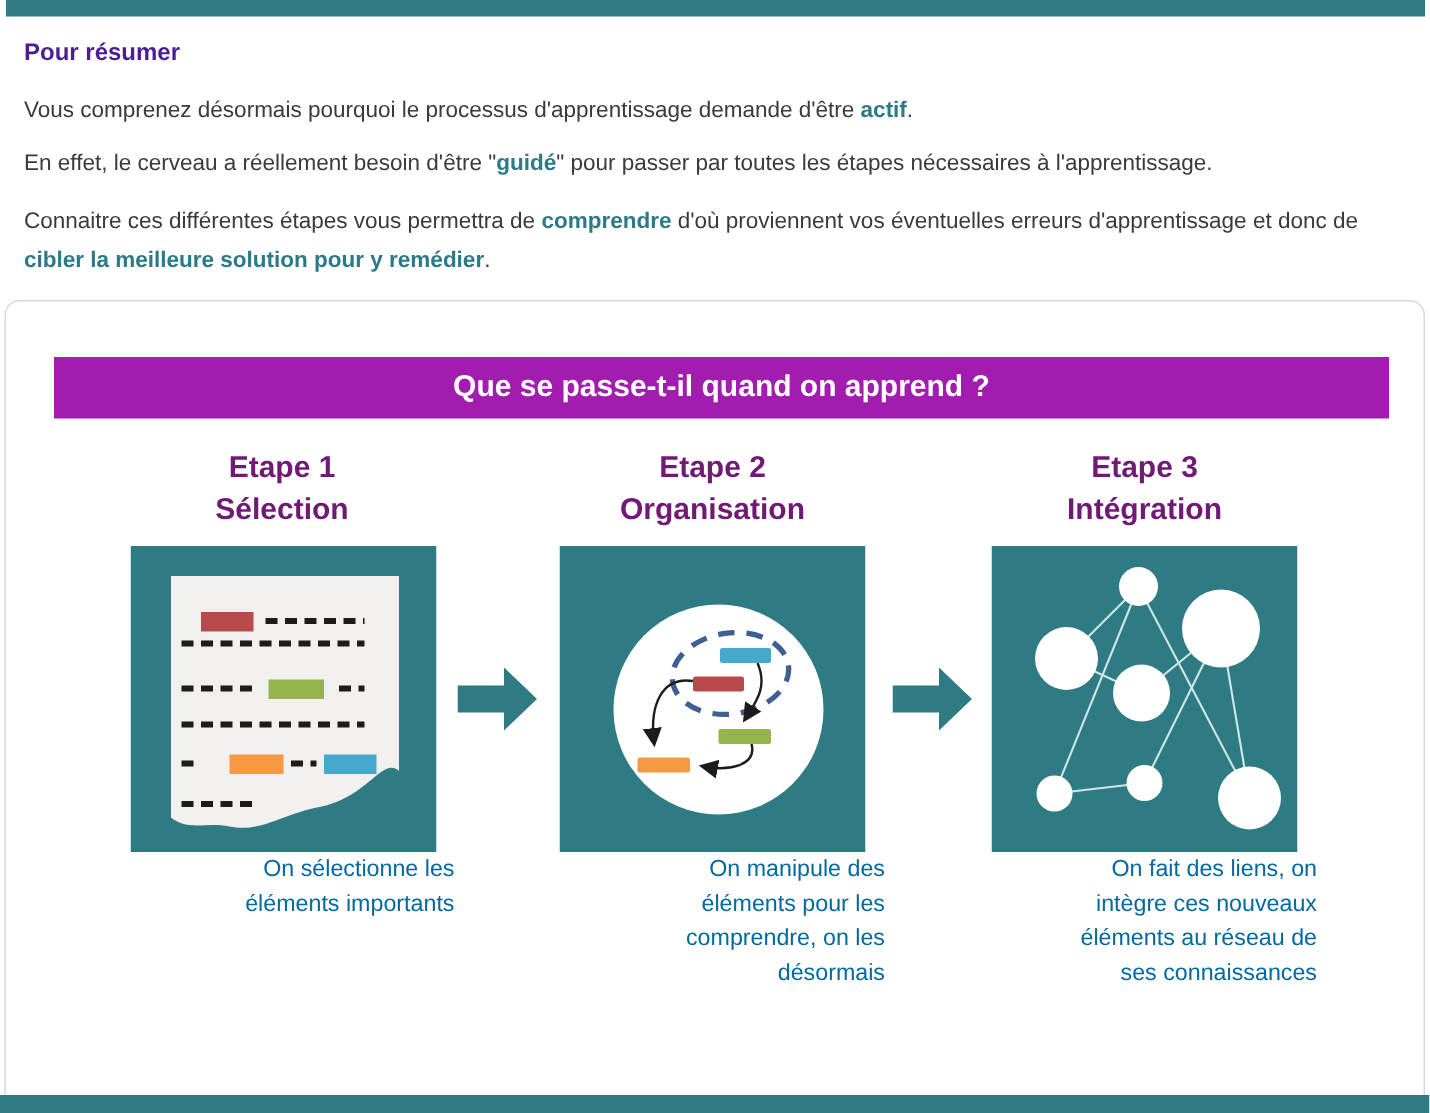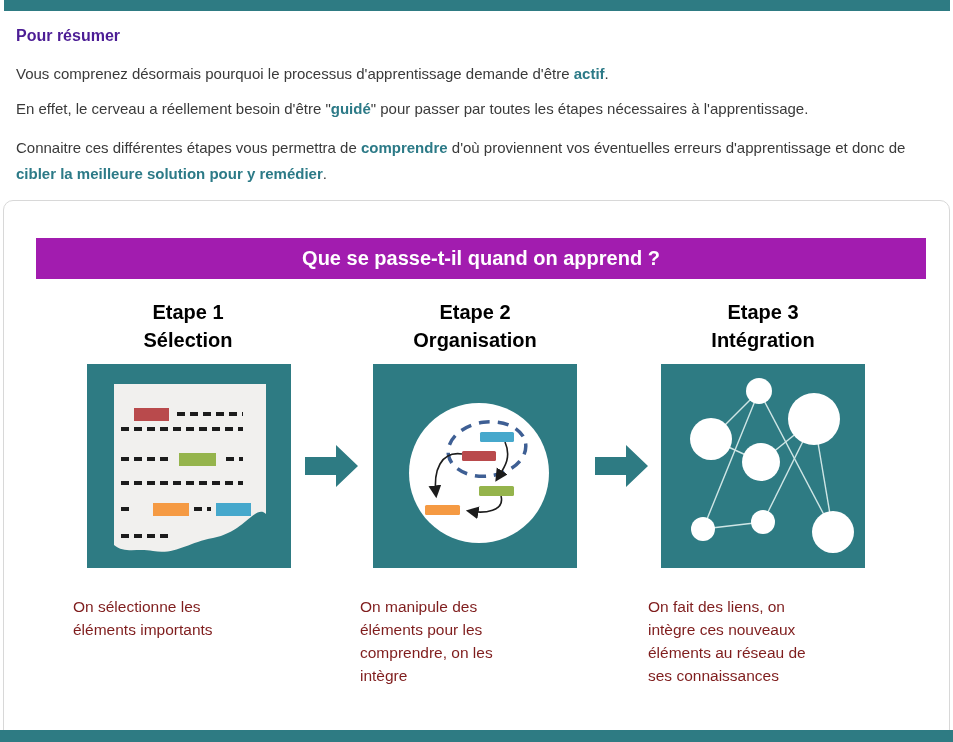--- a/index.html
+++ b/index.html
@@ -40,7 +40,7 @@
   }
   .step-heading{
     position:absolute;top:97px;width:220px;
-    text-align:center;color:#000000;font-weight:bold;
+    text-align:center;color:#701a75;font-weight:bold;
     font-size:20px;line-height:28px;
   }
   .sh1{left:74px}.sh2{left:361px}.sh3{left:649px}

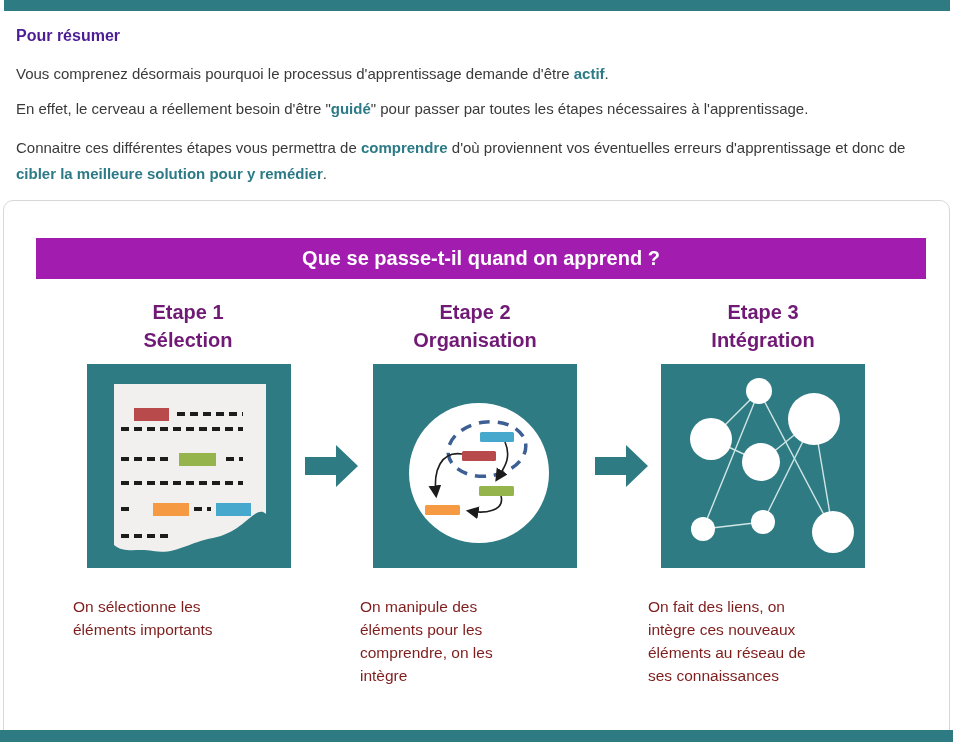--- a/index.html
+++ b/index.html
@@ -53,8 +53,8 @@
   }
   .ar1{left:301px}.ar2{left:591px}
   .caption{
-    position:absolute;top:394px;width:230px;
-    text-align:left;font-size:15.5px;line-height:23px;color:#7f1d1d;
+    position:absolute;top:367px;width:230px;
+    text-align:right;font-size:15.5px;line-height:23px;color:#0369a1;
   }
   .cap1{left:69px}.cap2{left:356px}.cap3{left:644px}
   svg{display:block}

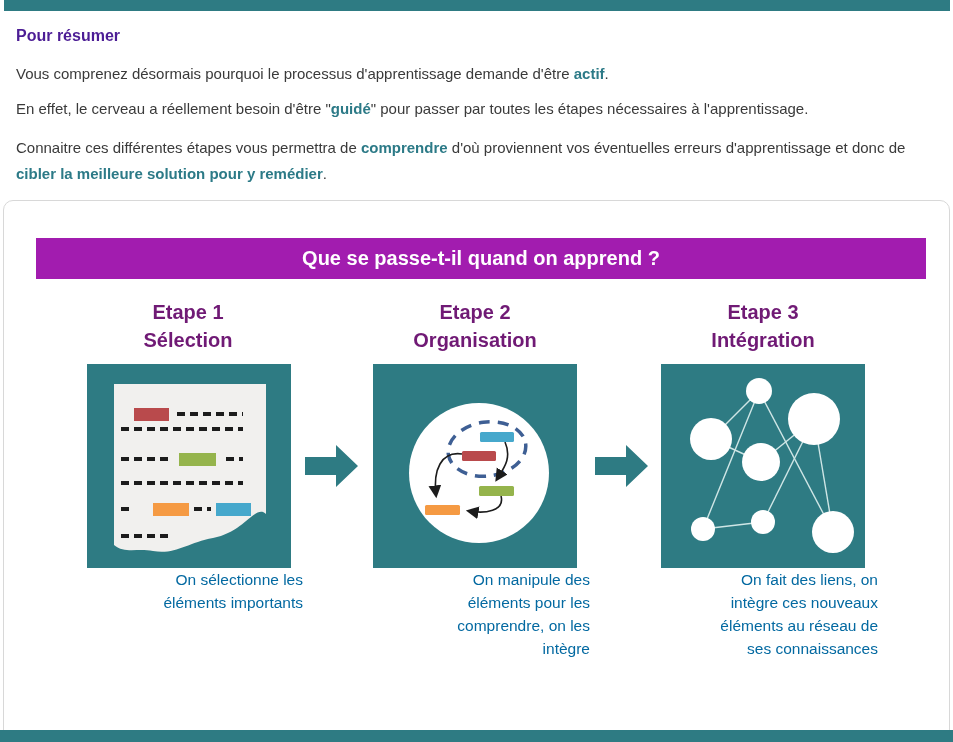--- a/index.html
+++ b/index.html
@@ -173,7 +173,7 @@
     <div>On manipule des</div>
     <div>éléments pour les</div>
     <div>comprendre, on les</div>
-    <div>intègre</div>
+    <div>désormais</div>
   </div>
   <div class="caption cap3">
     <div>On fait des liens, on</div>

